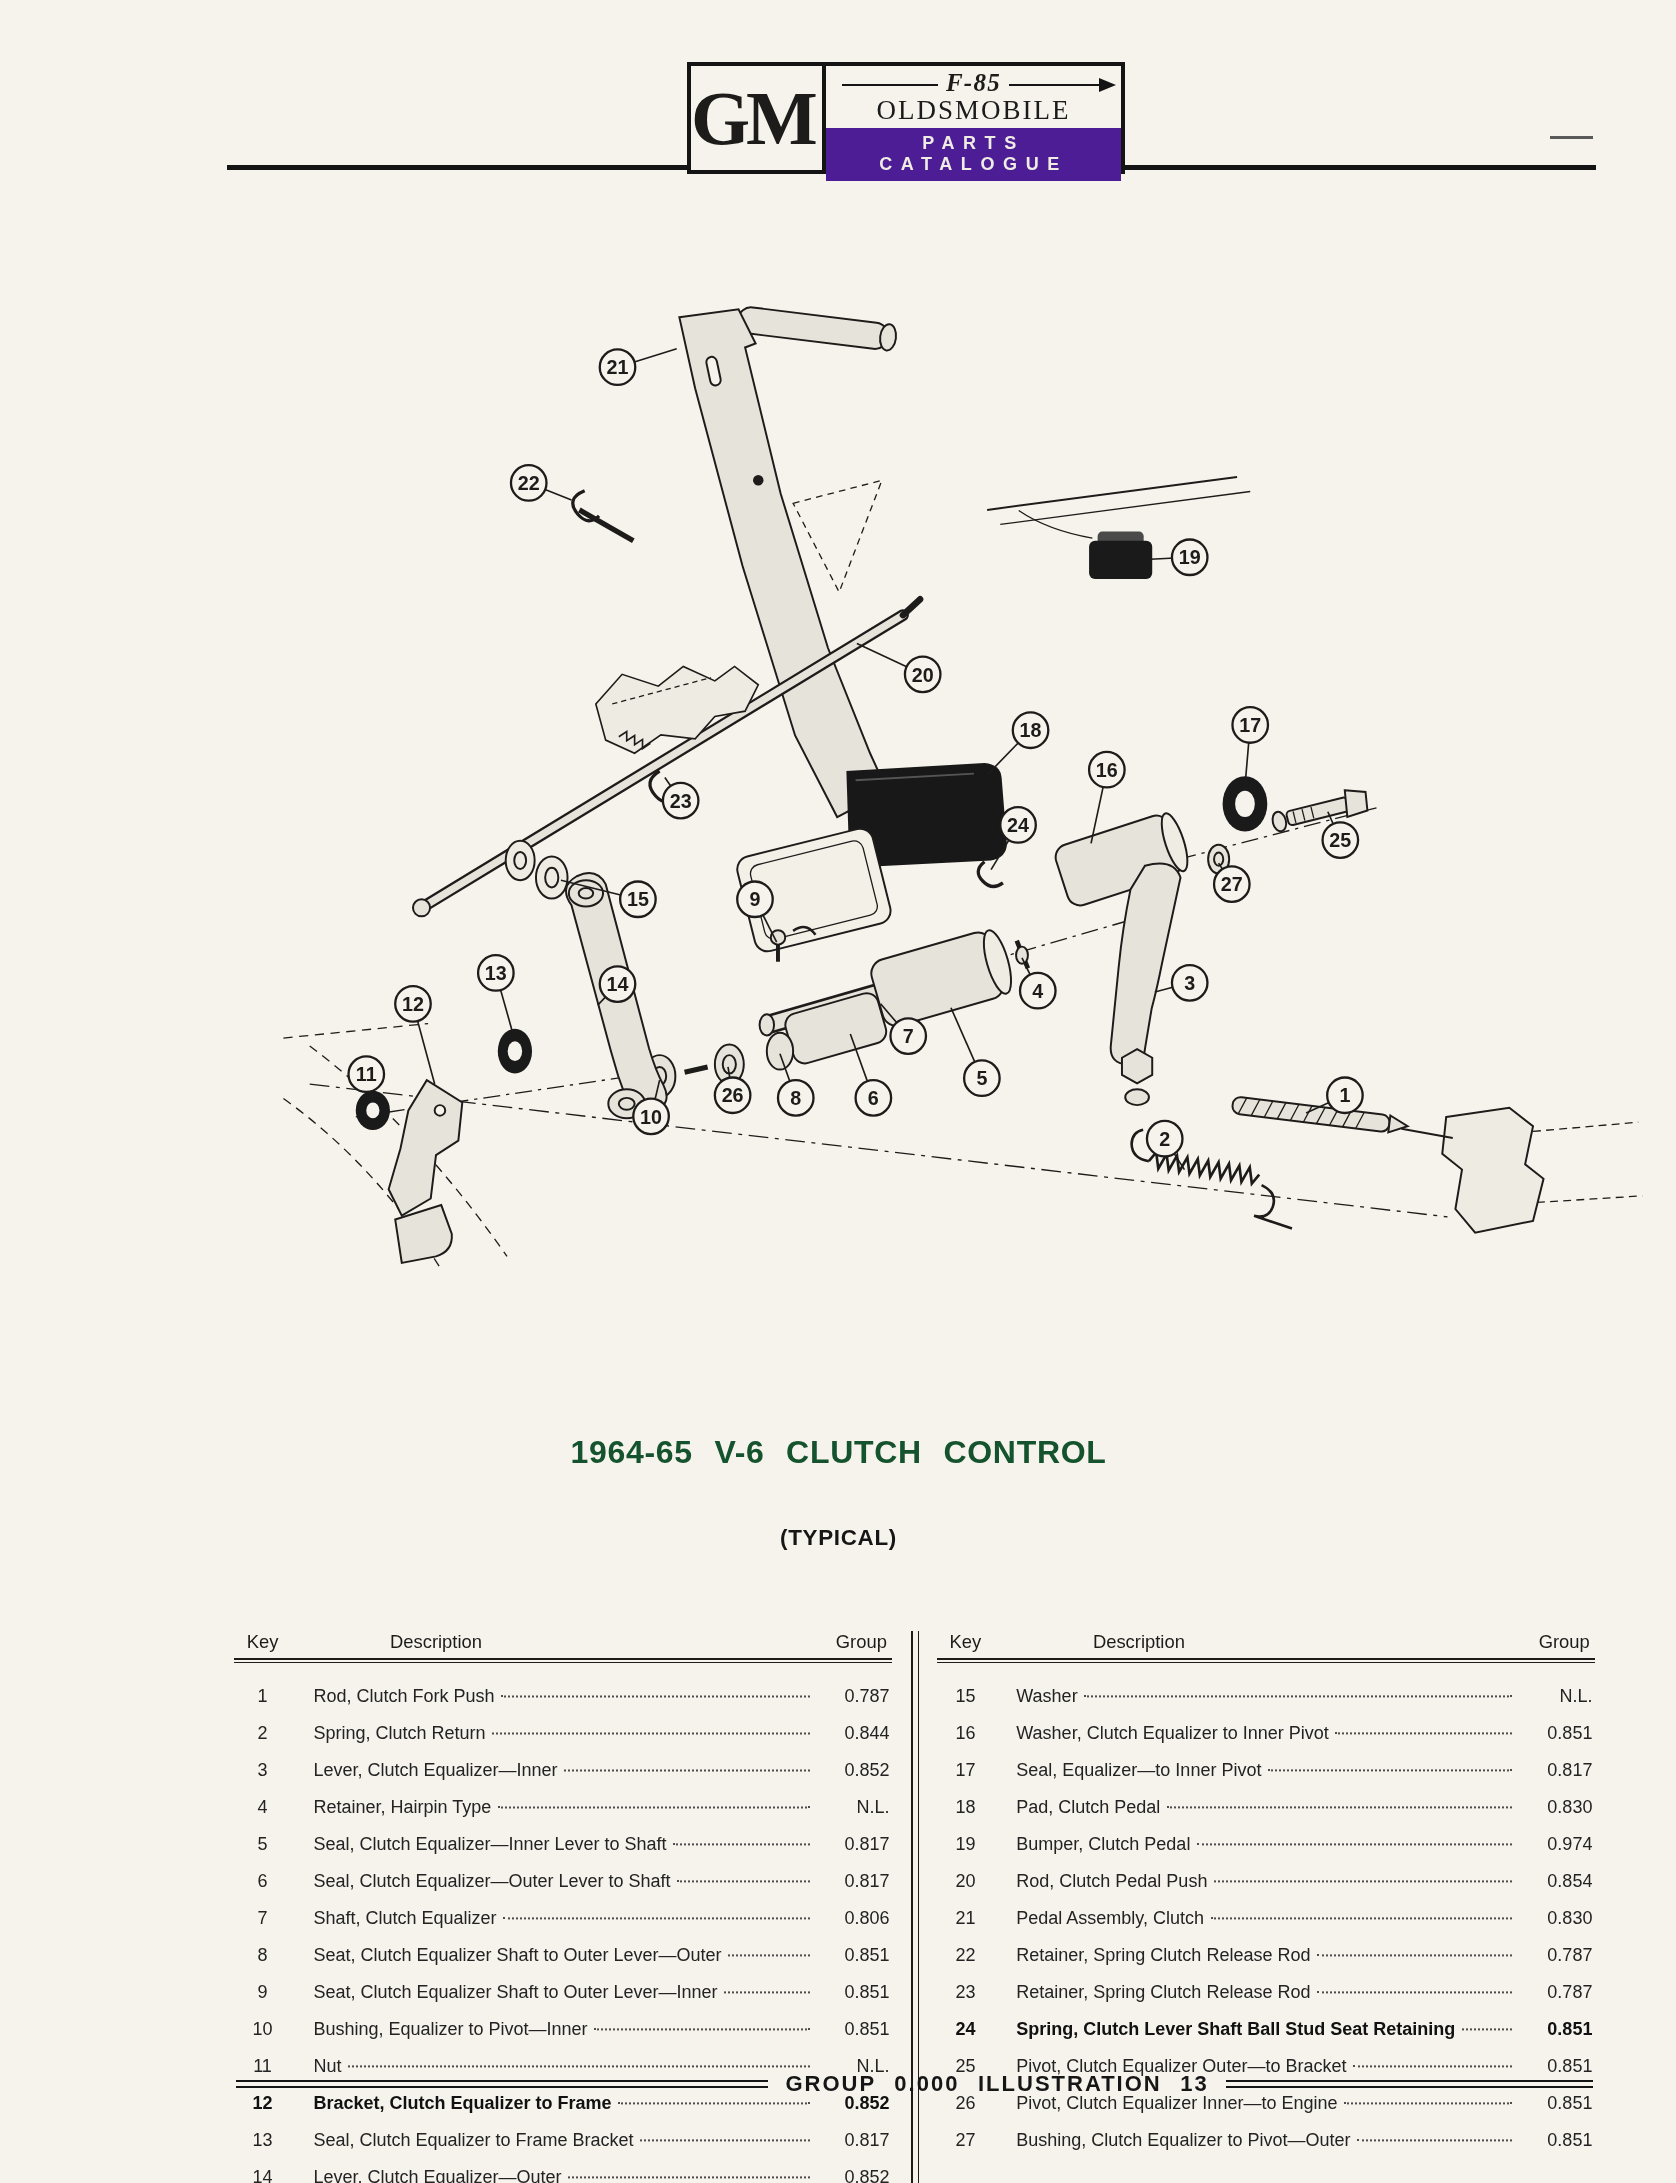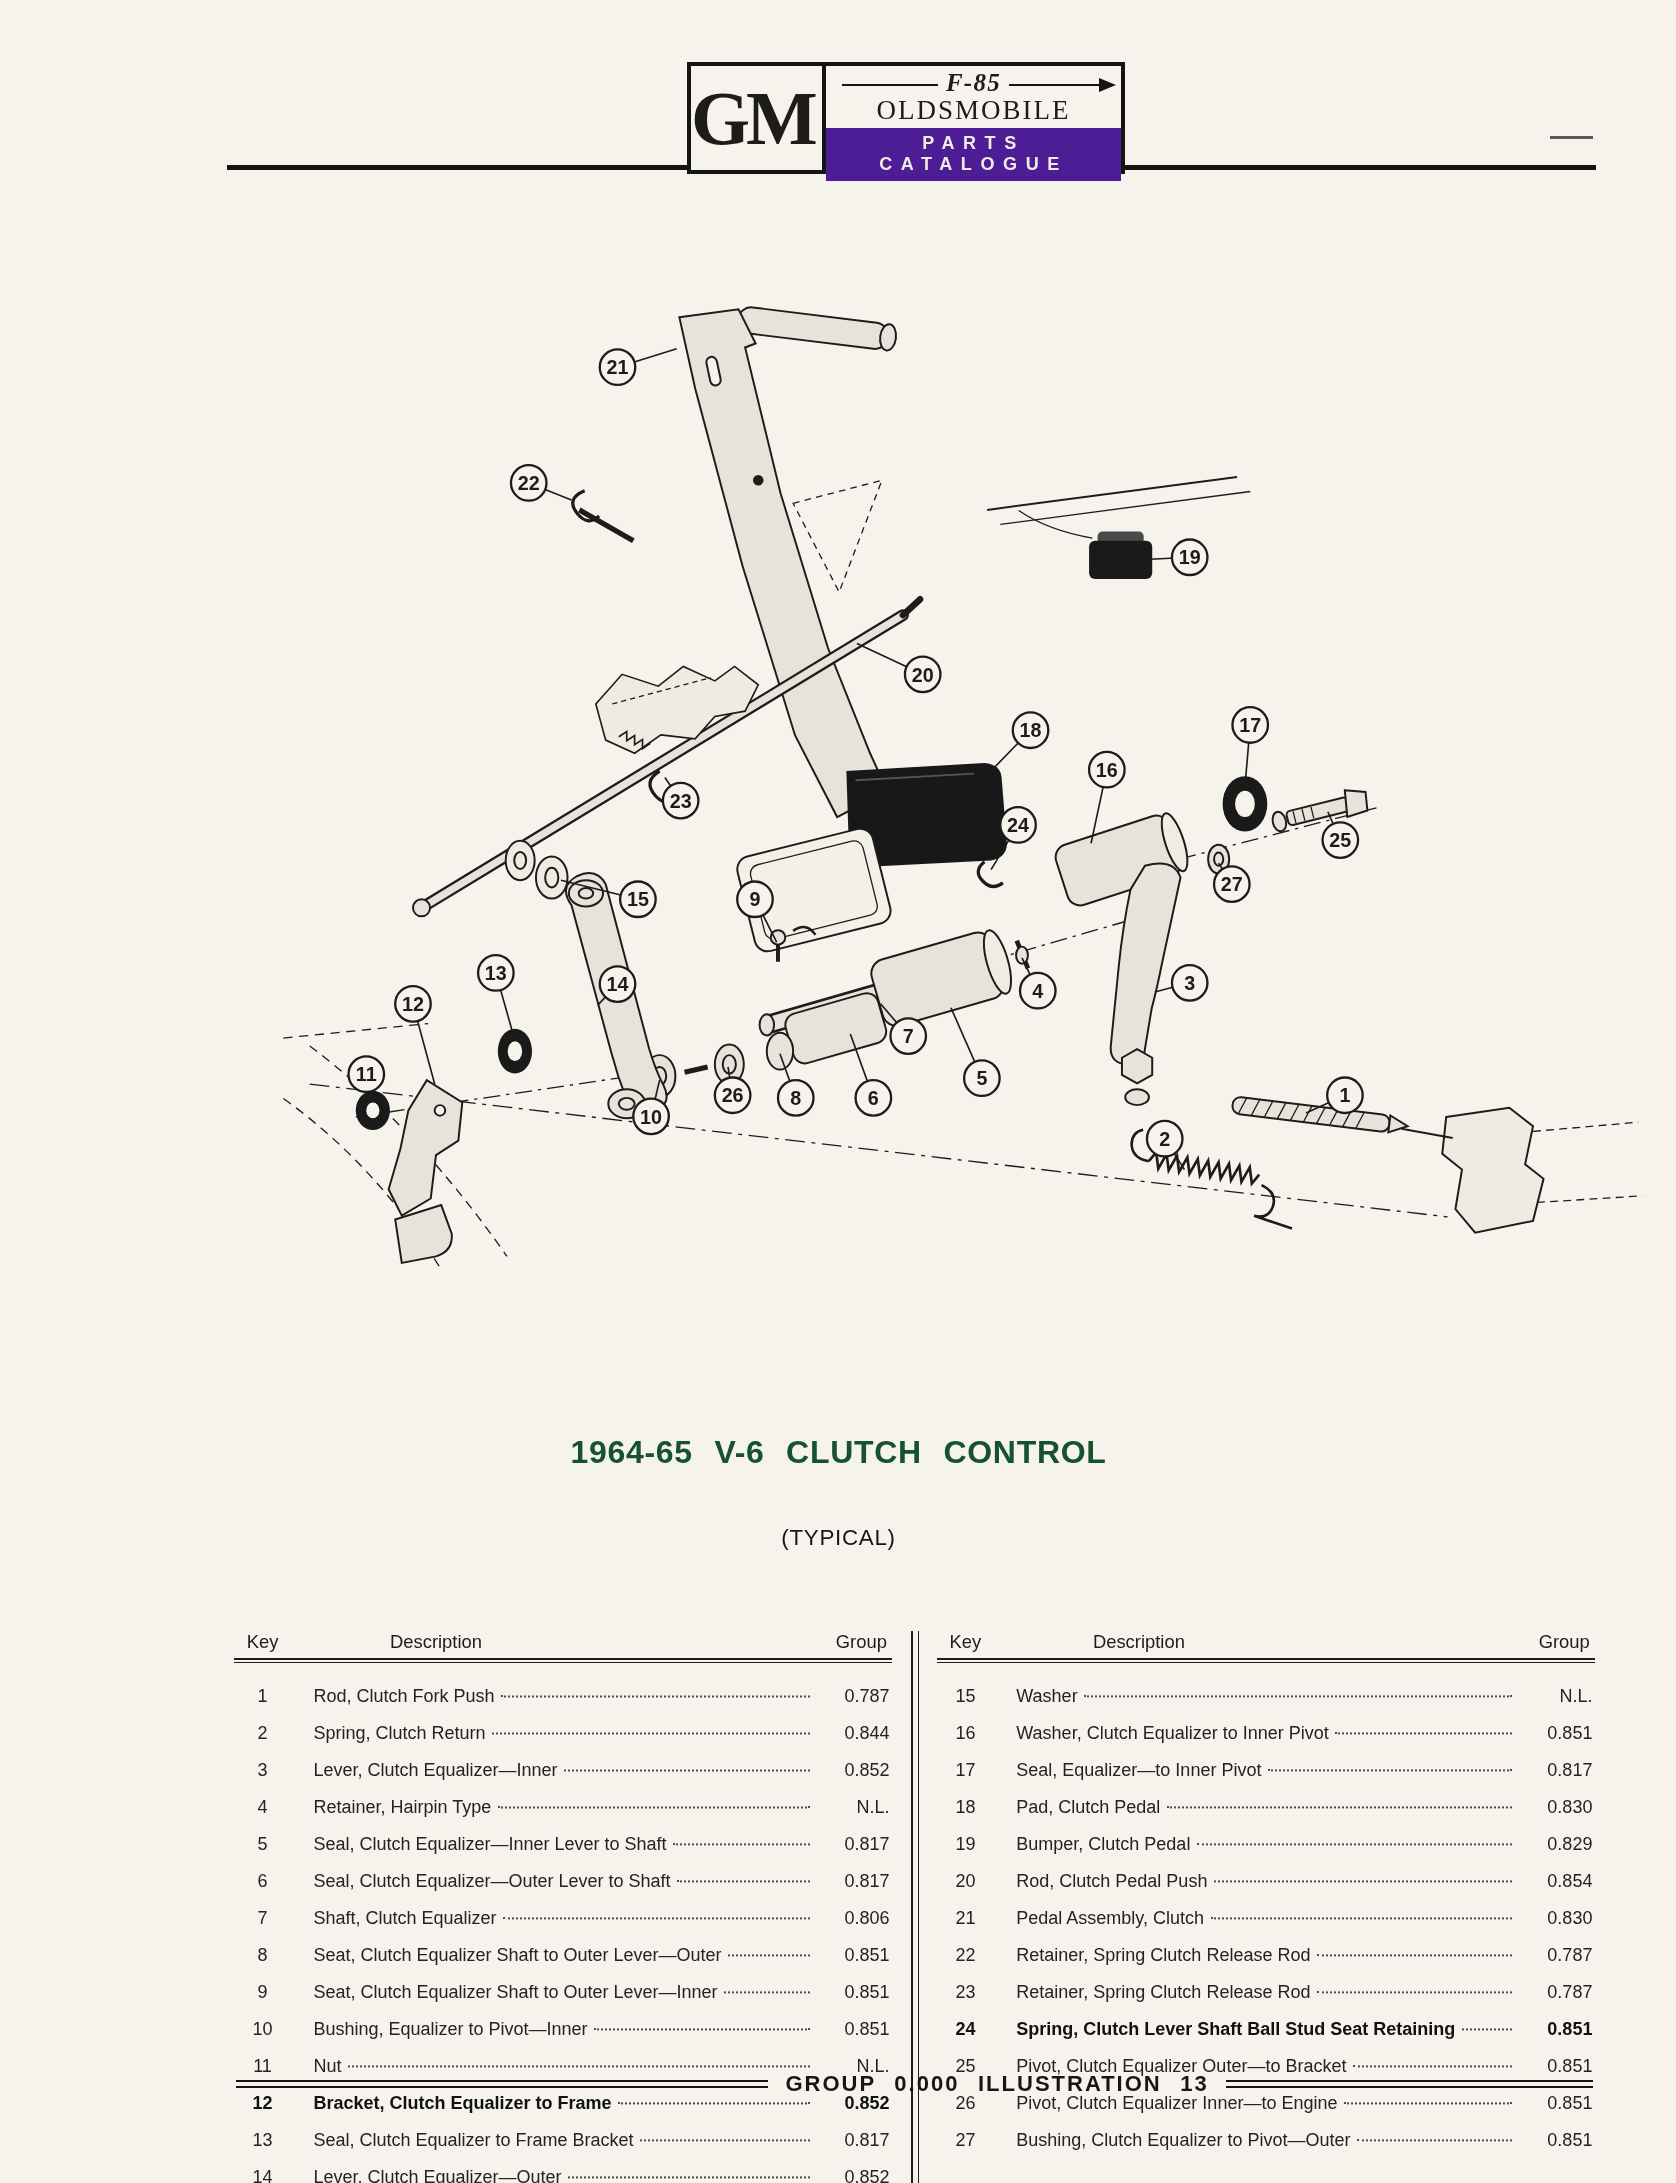--- a/index.html
+++ b/index.html
@@ -29,7 +29,7 @@
 
   
   .title{position:absolute;top:1434px;width:100%;text-align:center;font-size:32px;font-weight:bold;word-spacing:12px;letter-spacing:0.7px;color:#14532d;}
-  .subtitle{position:absolute;top:1525px;width:100%;text-align:center;font-size:22.4px;font-weight:normal;letter-spacing:0.7px;color:#161616;}
+  .subtitle{position:absolute;top:1525px;width:100%;text-align:center;font-size:22.4px;font-weight:bold;letter-spacing:0.7px;color:#161616;}
 
   
   .tables{position:absolute;left:234px;top:1631px;width:1361px;display:flex;align-items:stretch;}

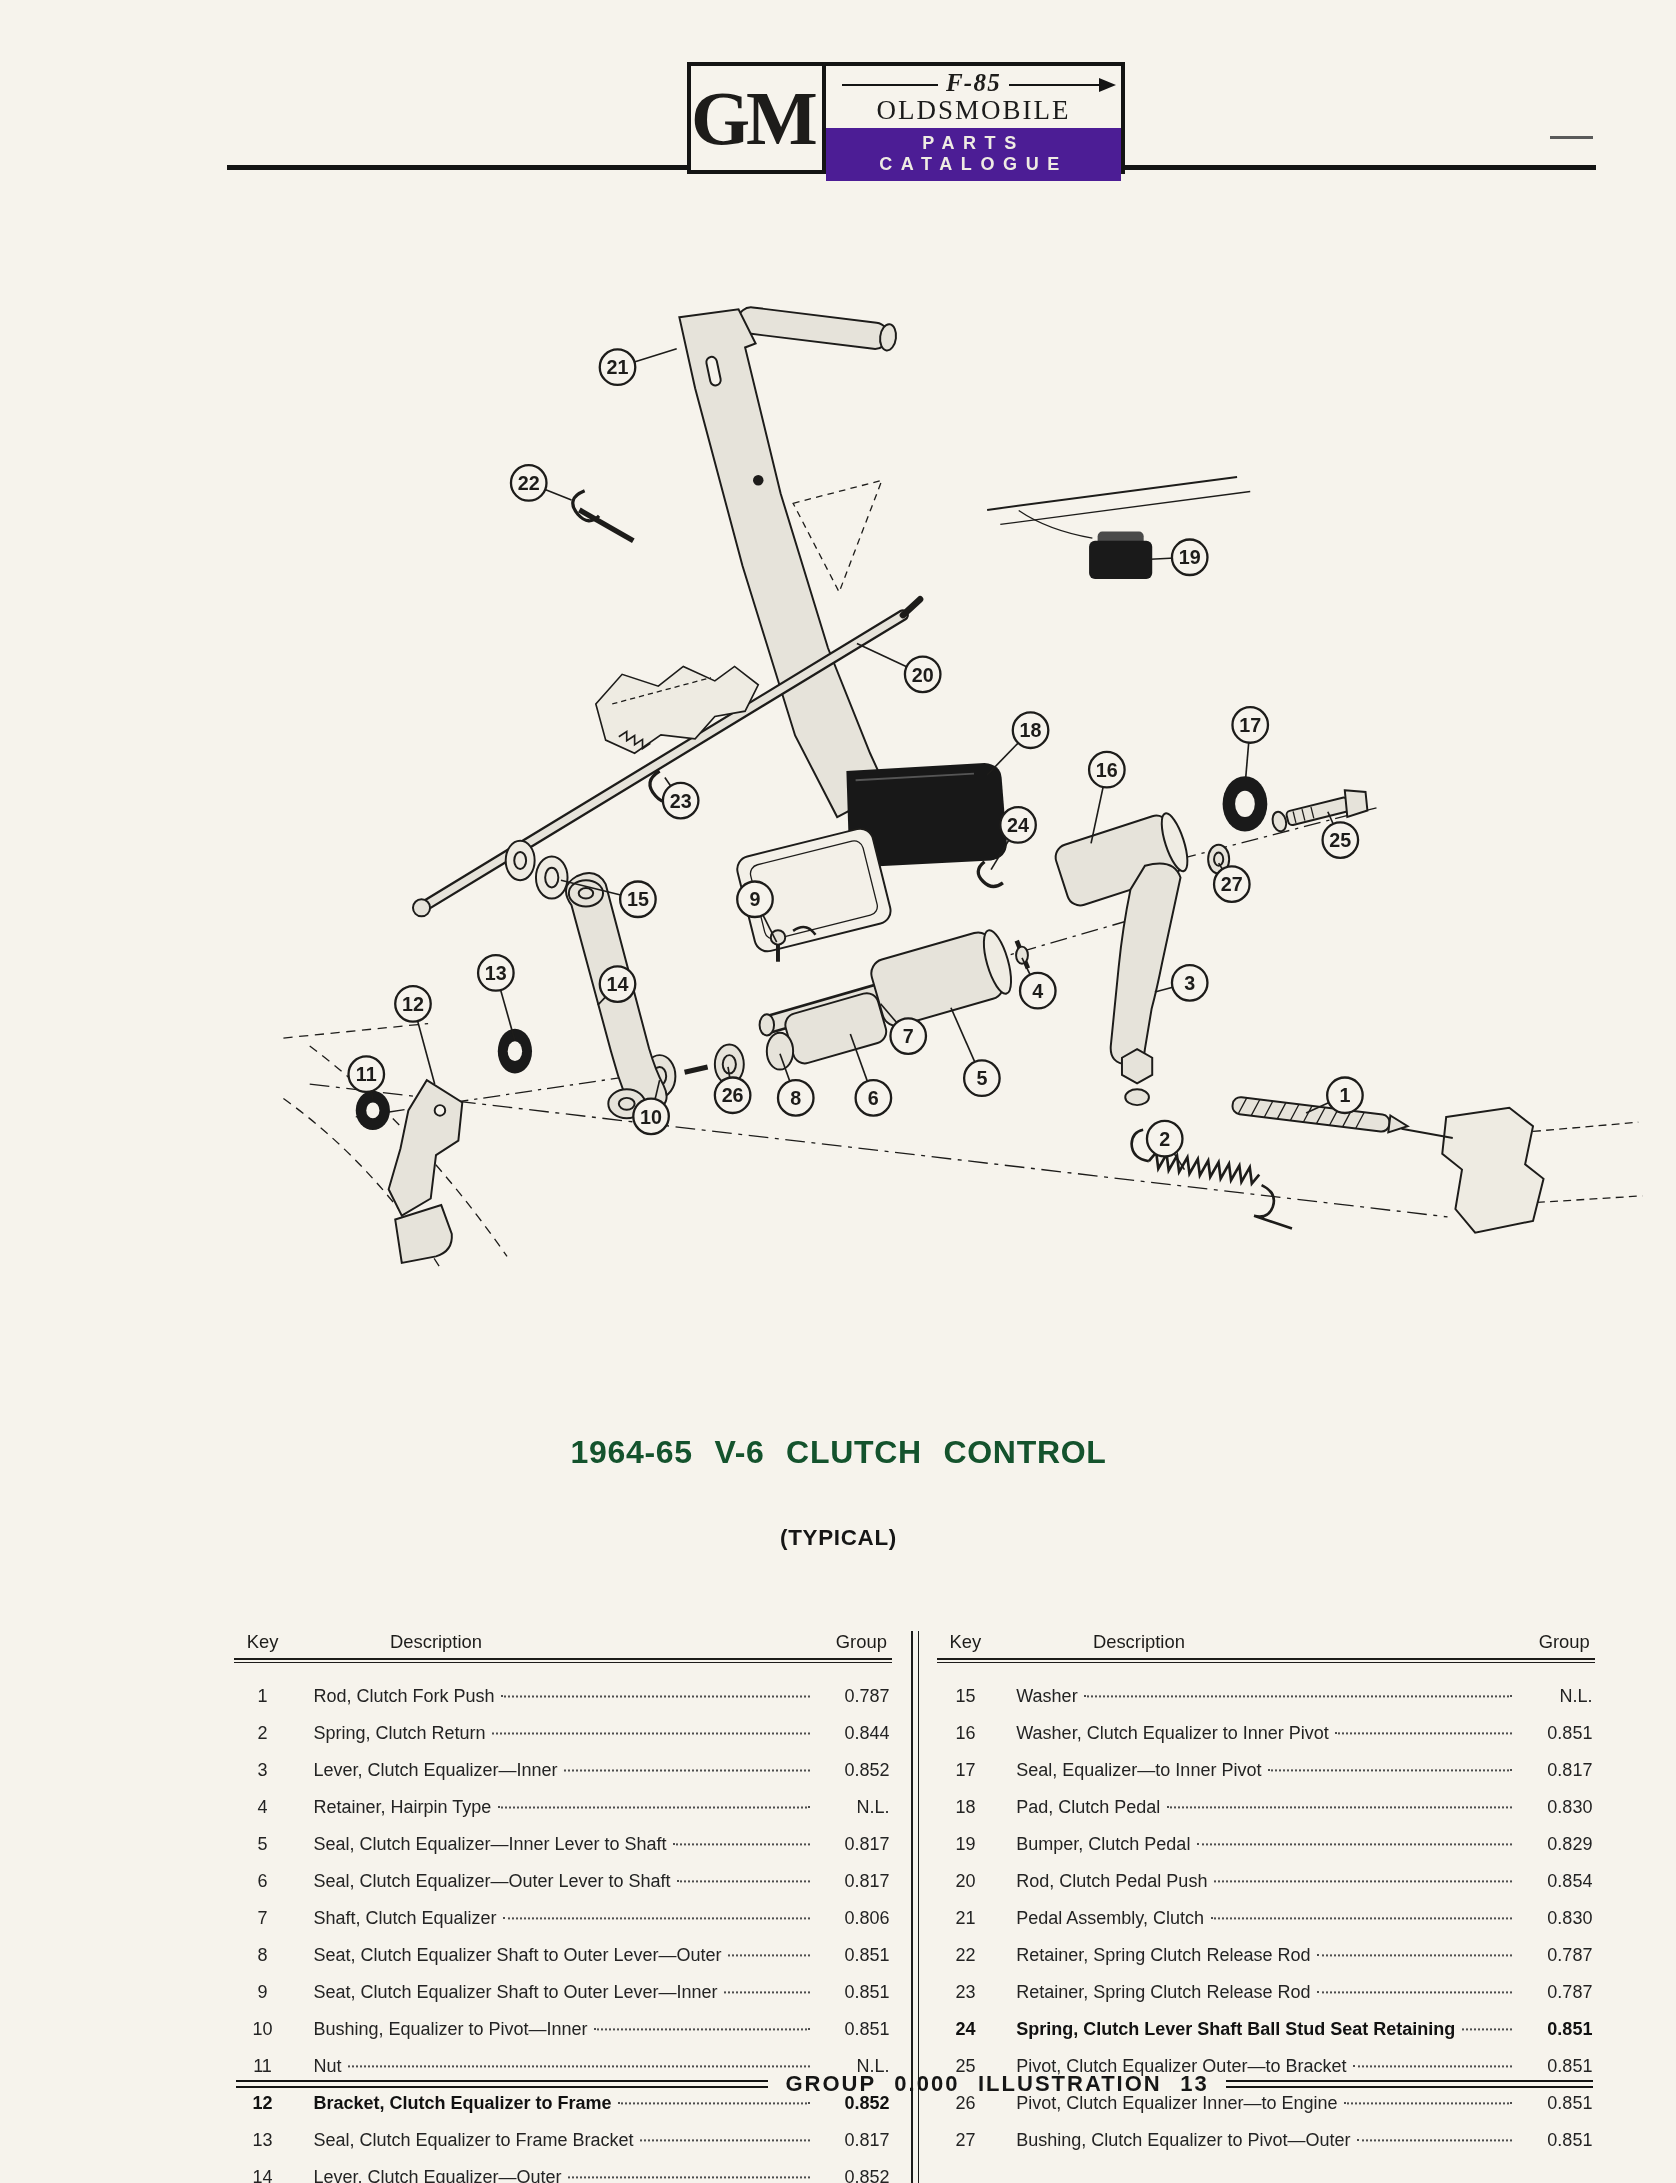--- a/index.html
+++ b/index.html
@@ -506,7 +506,7 @@
             <span class="pkey">19</span>
             <span class="pdesc">Bumper, Clutch Pedal</span>
             <span class="leader"></span>
-            <span class="pgroup">0.829</span>
+            <span class="pgroup">0.974</span>
           </div>
           <div class="prow">
             <span class="pkey">20</span>

